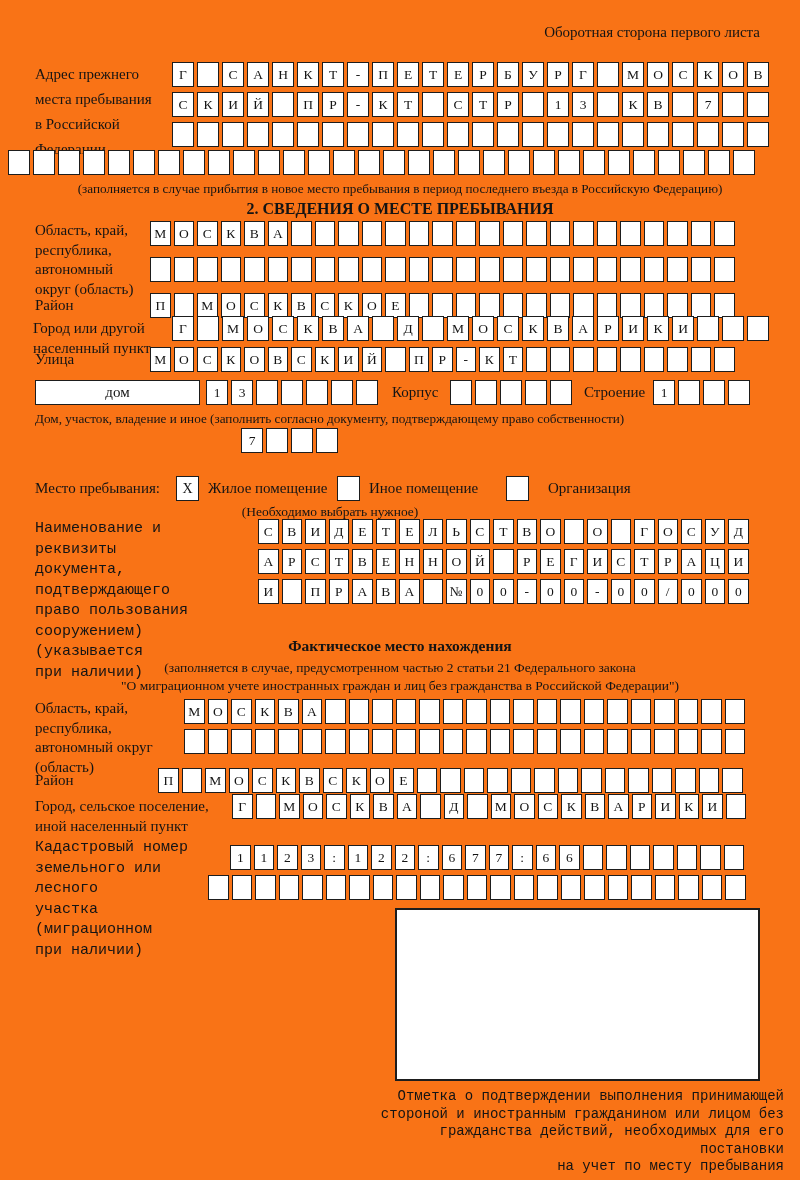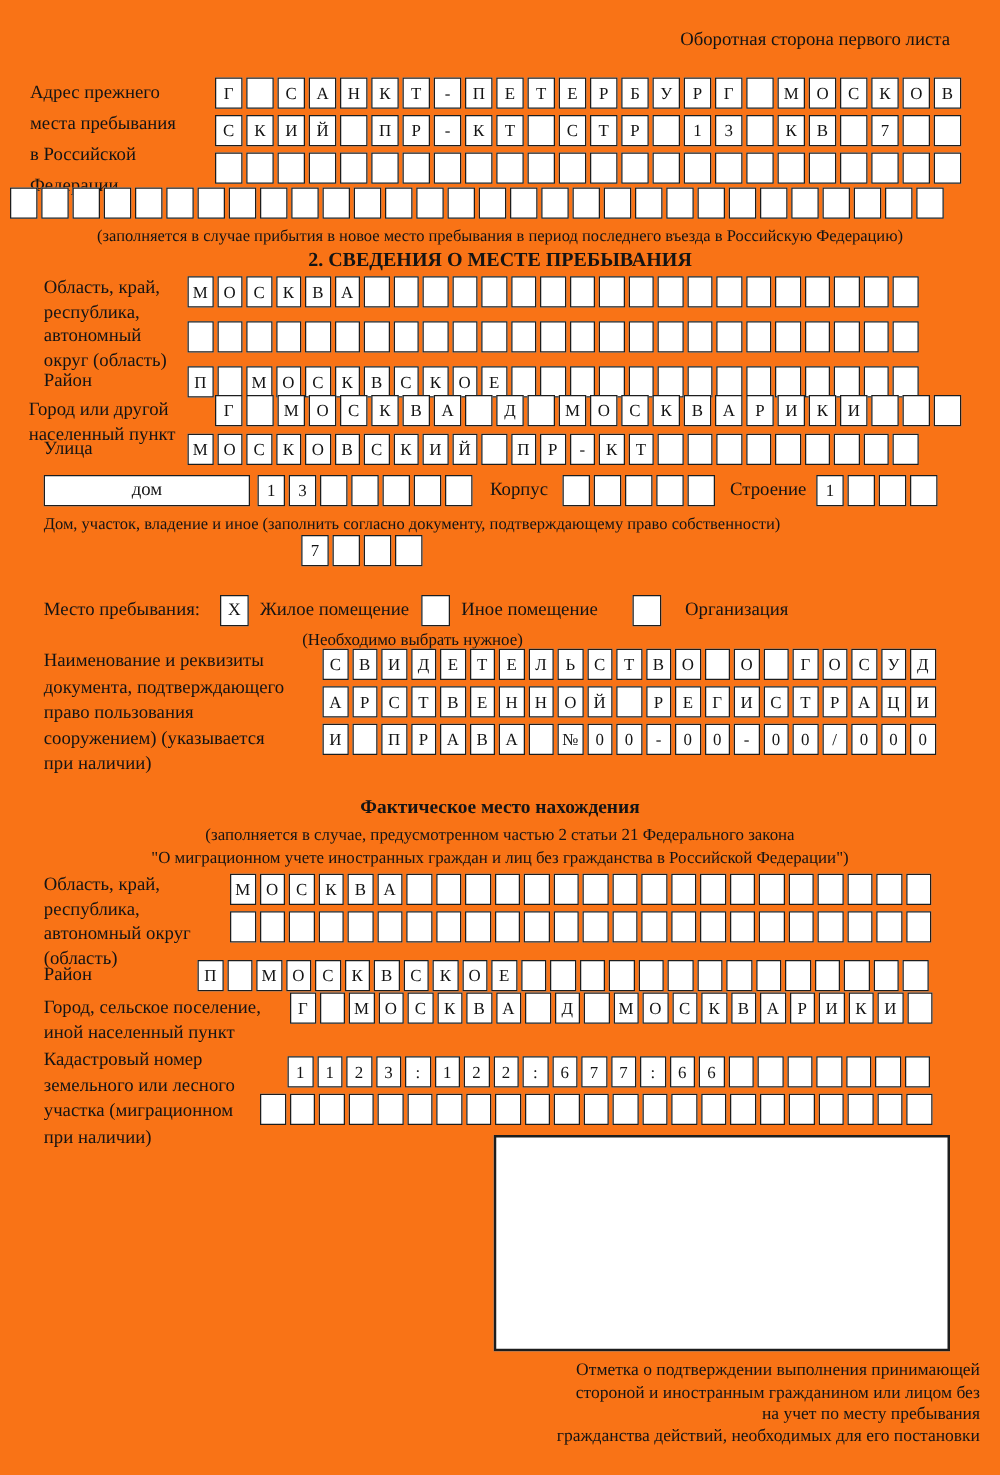--- a/index.html
+++ b/index.html
@@ -44,7 +44,7 @@
 
   <div class="abs label" style="top:24px; right:40px;">Оборотная сторона первого листа</div>
 
-  <div class="abs label lh25" style="left:24px; top:62px; width:135px;">
+  <div class="abs label lh25" style="left:35px; top:62px; width:135px;">
       <div>Адрес прежнего</div>
       <div>места пребывания</div>
       <div>в Российской</div>

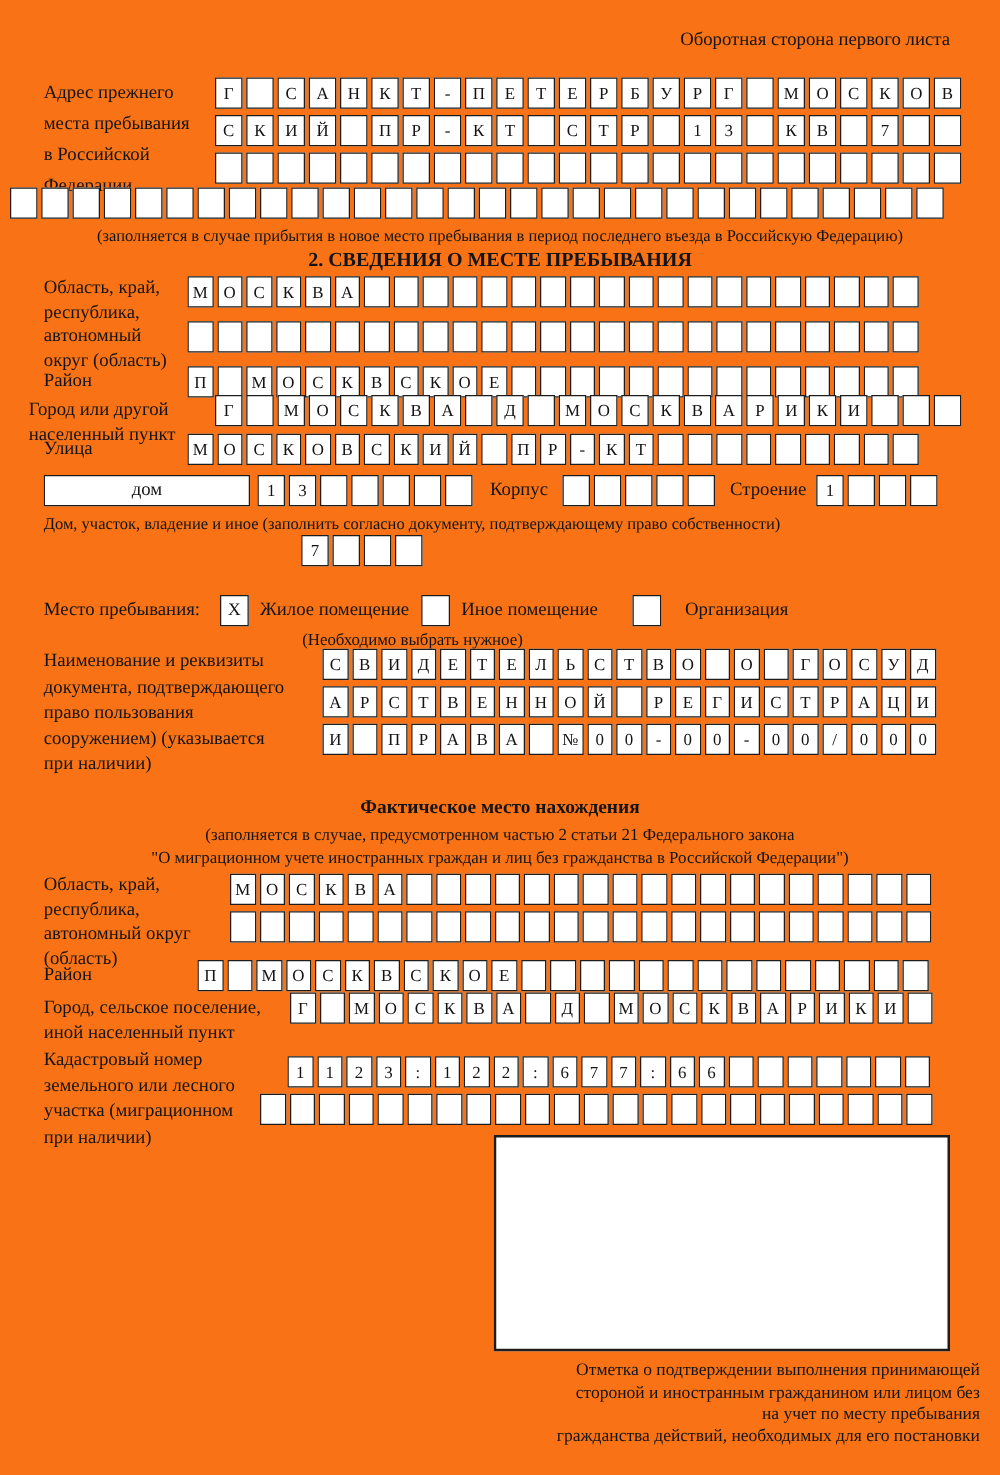--- a/index.html
+++ b/index.html
@@ -256,7 +256,7 @@
       <div class="cell"></div>
     </div>
 
-  <div class="abs label lh20" style="left:23px; top:319px; width:140px;">
+  <div class="abs label lh20" style="left:33px; top:319px; width:140px;">
       <div>Город или другой</div>
       <div>населенный пункт</div>
     </div>

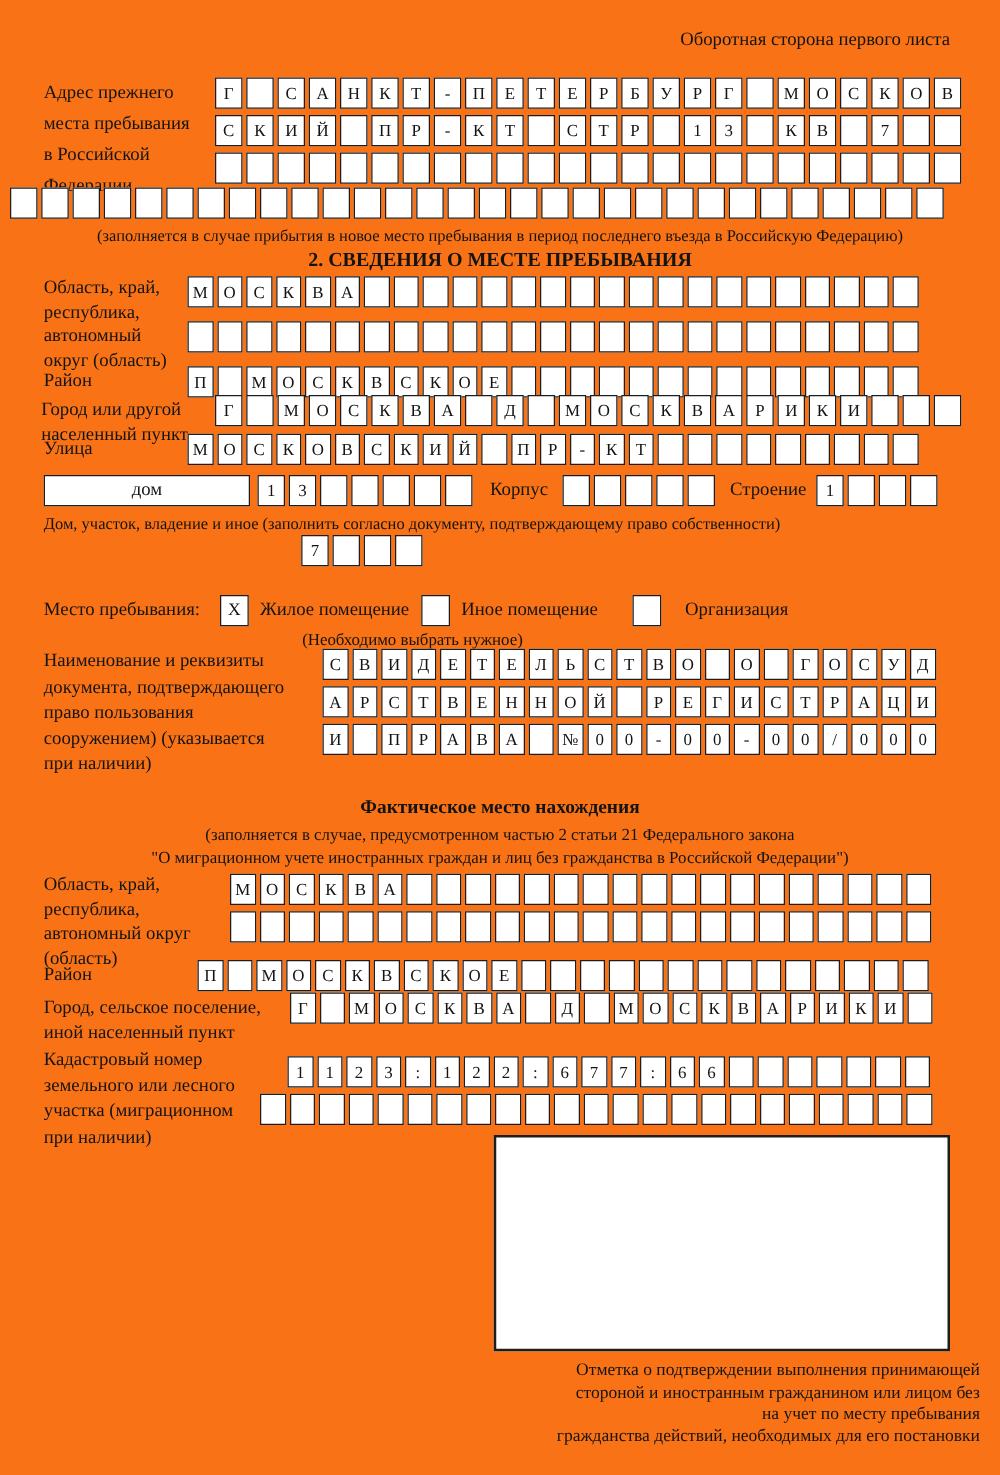--- a/index.html
+++ b/index.html
@@ -13,7 +13,7 @@
   .label { font-size:15px; color:#141414; }
   .lh25 div { line-height:25px; }
   .lh20 div { line-height:19.5px; }
-  .lh21 div { line-height:20.5px; }
+  .lh21 div { line-height:20.5px;font-family:Liberation Mono, monospace; }
   .note { font-size:13.2px; color:#141414; }
   .center { width:800px; text-align:center; }
   .title { font-weight:bold; font-size:16px; }

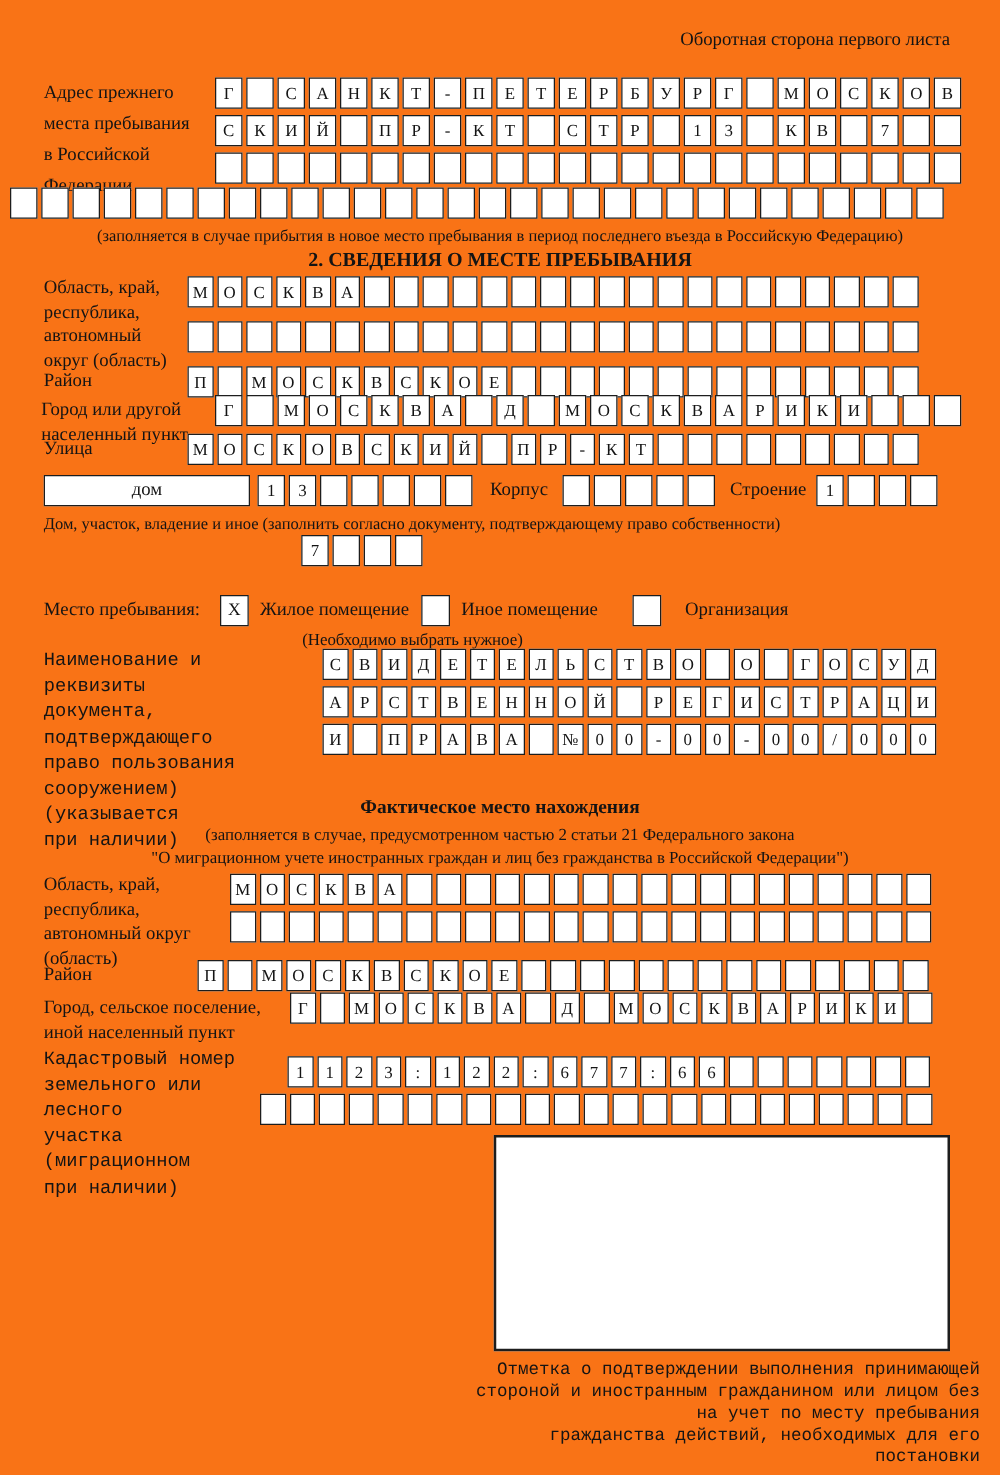--- a/index.html
+++ b/index.html
@@ -617,8 +617,8 @@
   <div class="abs note4 lh21" style="left:372px; top:1088px; width:412px;text-align:right;">
       <div>Отметка о подтверждении выполнения принимающей</div>
       <div>стороной и иностранным гражданином или лицом без</div>
+      <div>гражданства действий, необходимых для его постановки</div>
       <div>на учет по месту пребывания</div>
-      <div>гражданства действий, необходимых для его постановки</div>
     </div>
 
 </div>

